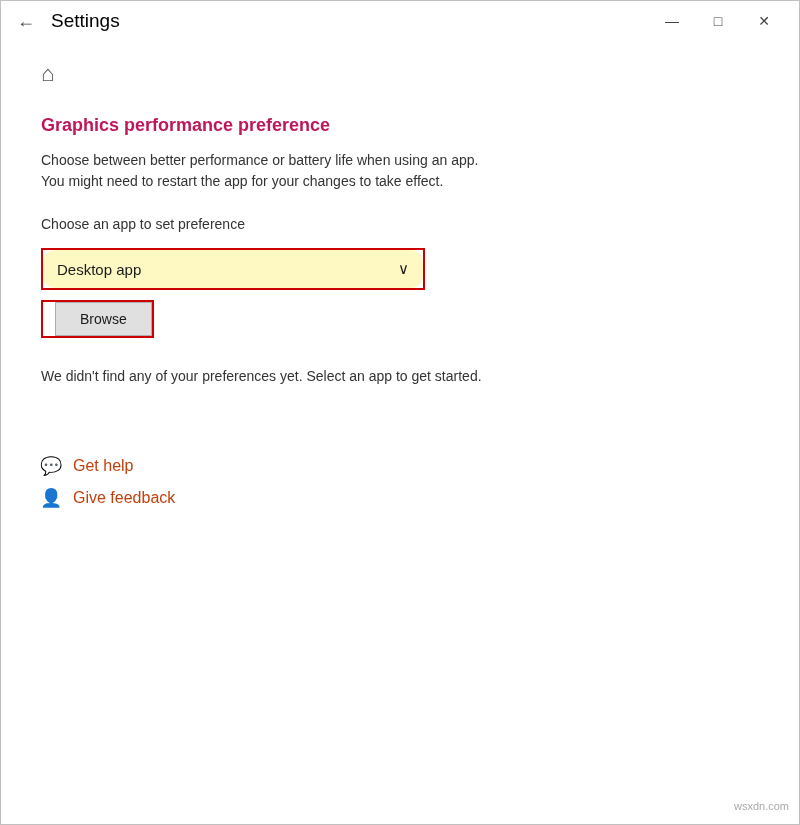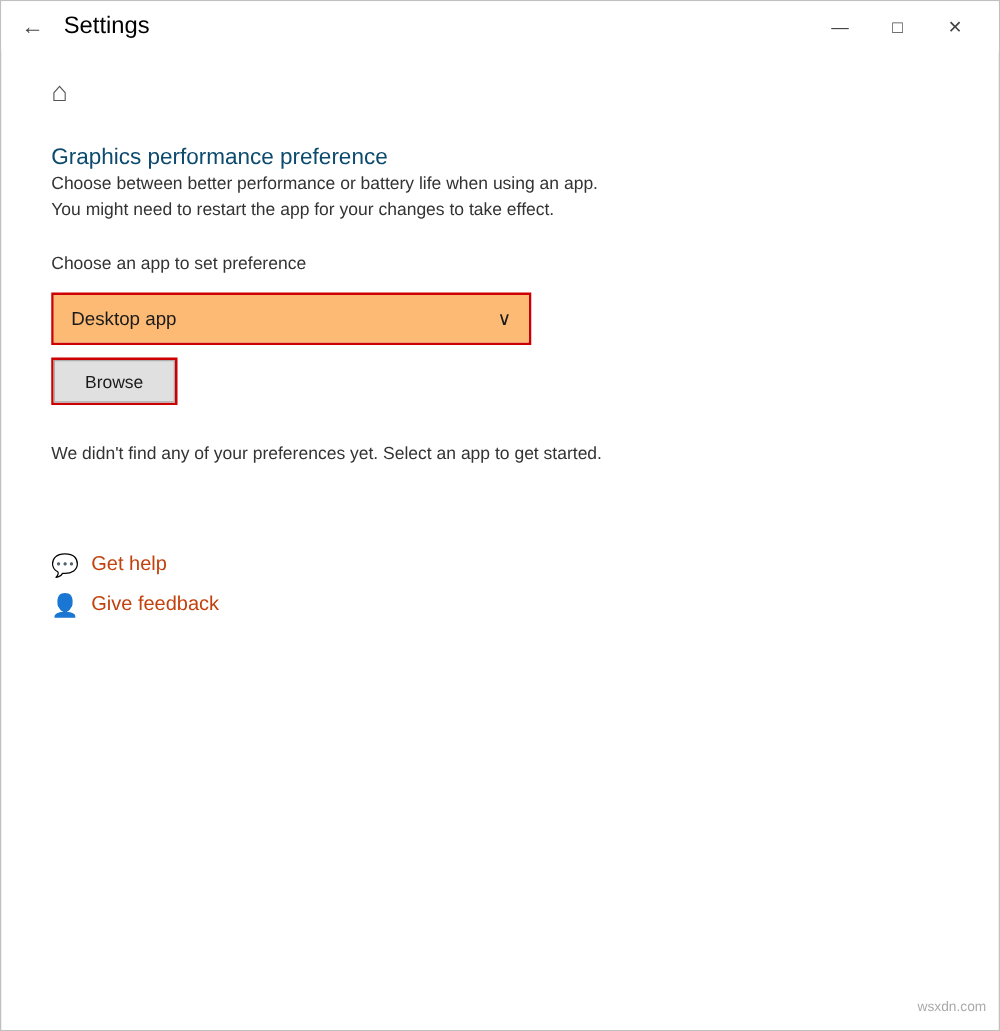--- a/index.html
+++ b/index.html
@@ -110,8 +110,9 @@
     
     .section-title {
       font-size: 18px;
-      font-weight: 400;
-      color: #0c4a6e;
+      font-weight: 700;
+      color: #be185d;
+      margin-bottom: 14px;
     }
 
     .section-desc {

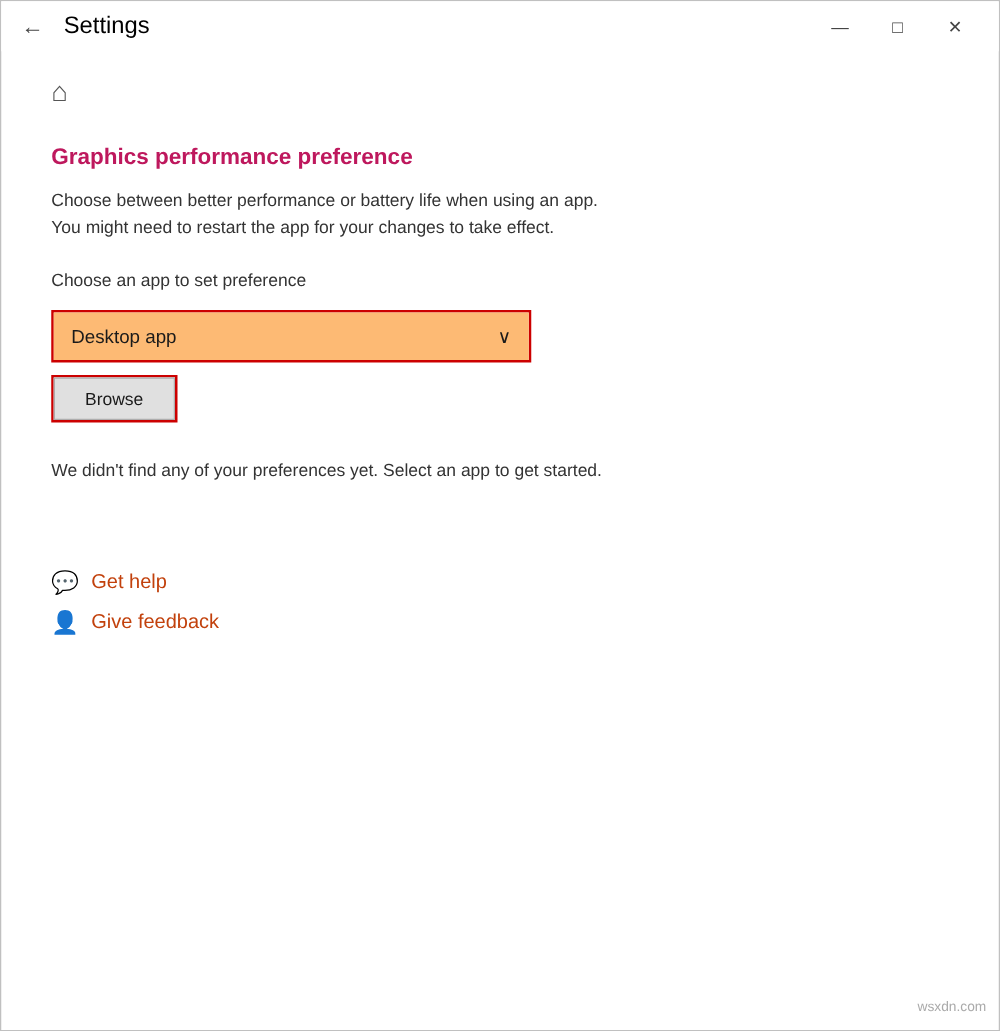--- a/index.html
+++ b/index.html
@@ -141,8 +141,9 @@
       justify-content: space-between;
       width: 380px;
       padding: 10px 14px;
-      background: #fdba74;
-      cursor: pointer;
+      background: #fef9c3;
+      cursor: pointer;
+      border-radius: 12px;
     }
 
     .dropdown-inner span {

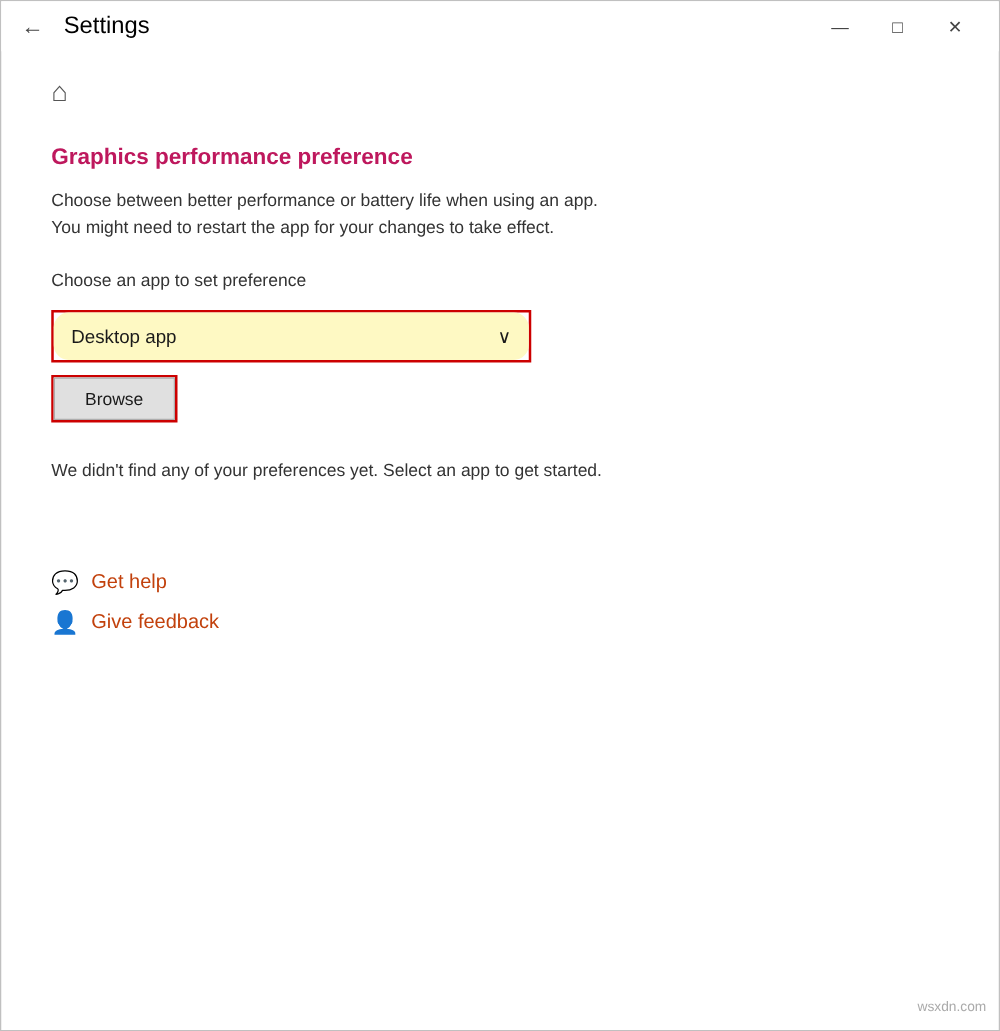--- a/index.html
+++ b/index.html
@@ -162,6 +162,7 @@
       display: inline-block;
       margin-top: 6px;
       margin-bottom: 28px;
+      padding-left: 12px;
     }
 
     .browse-btn {

